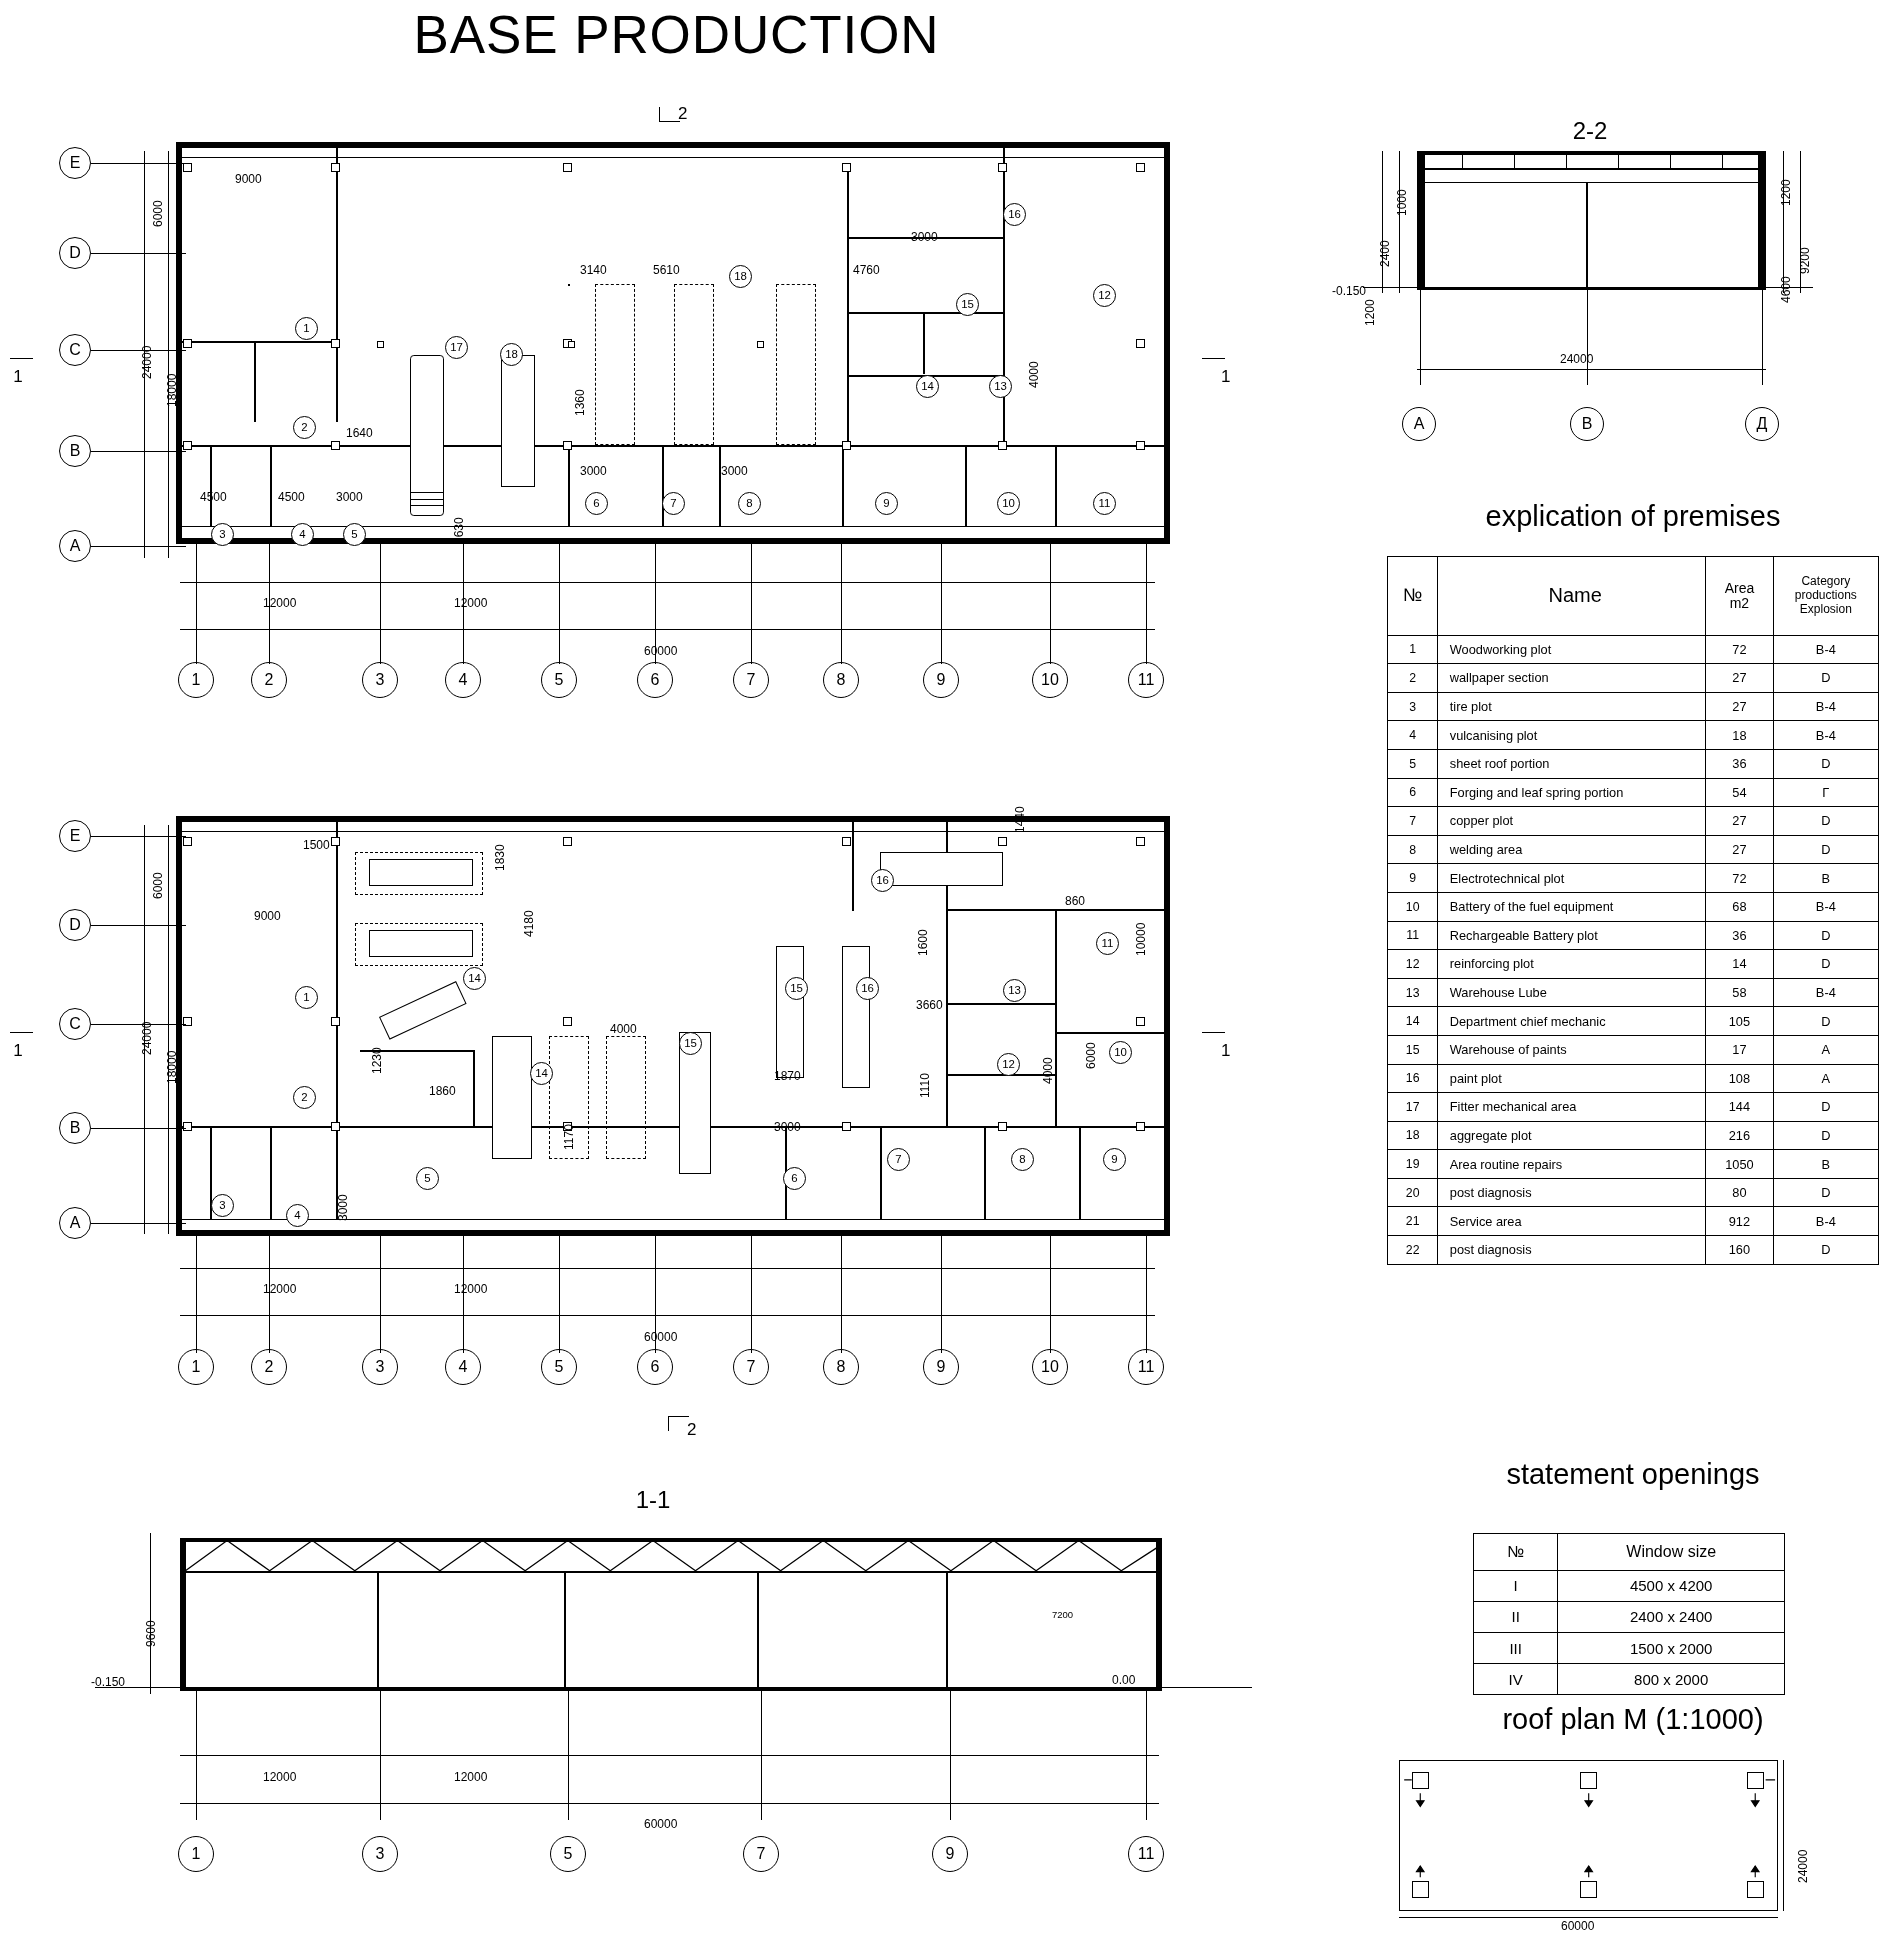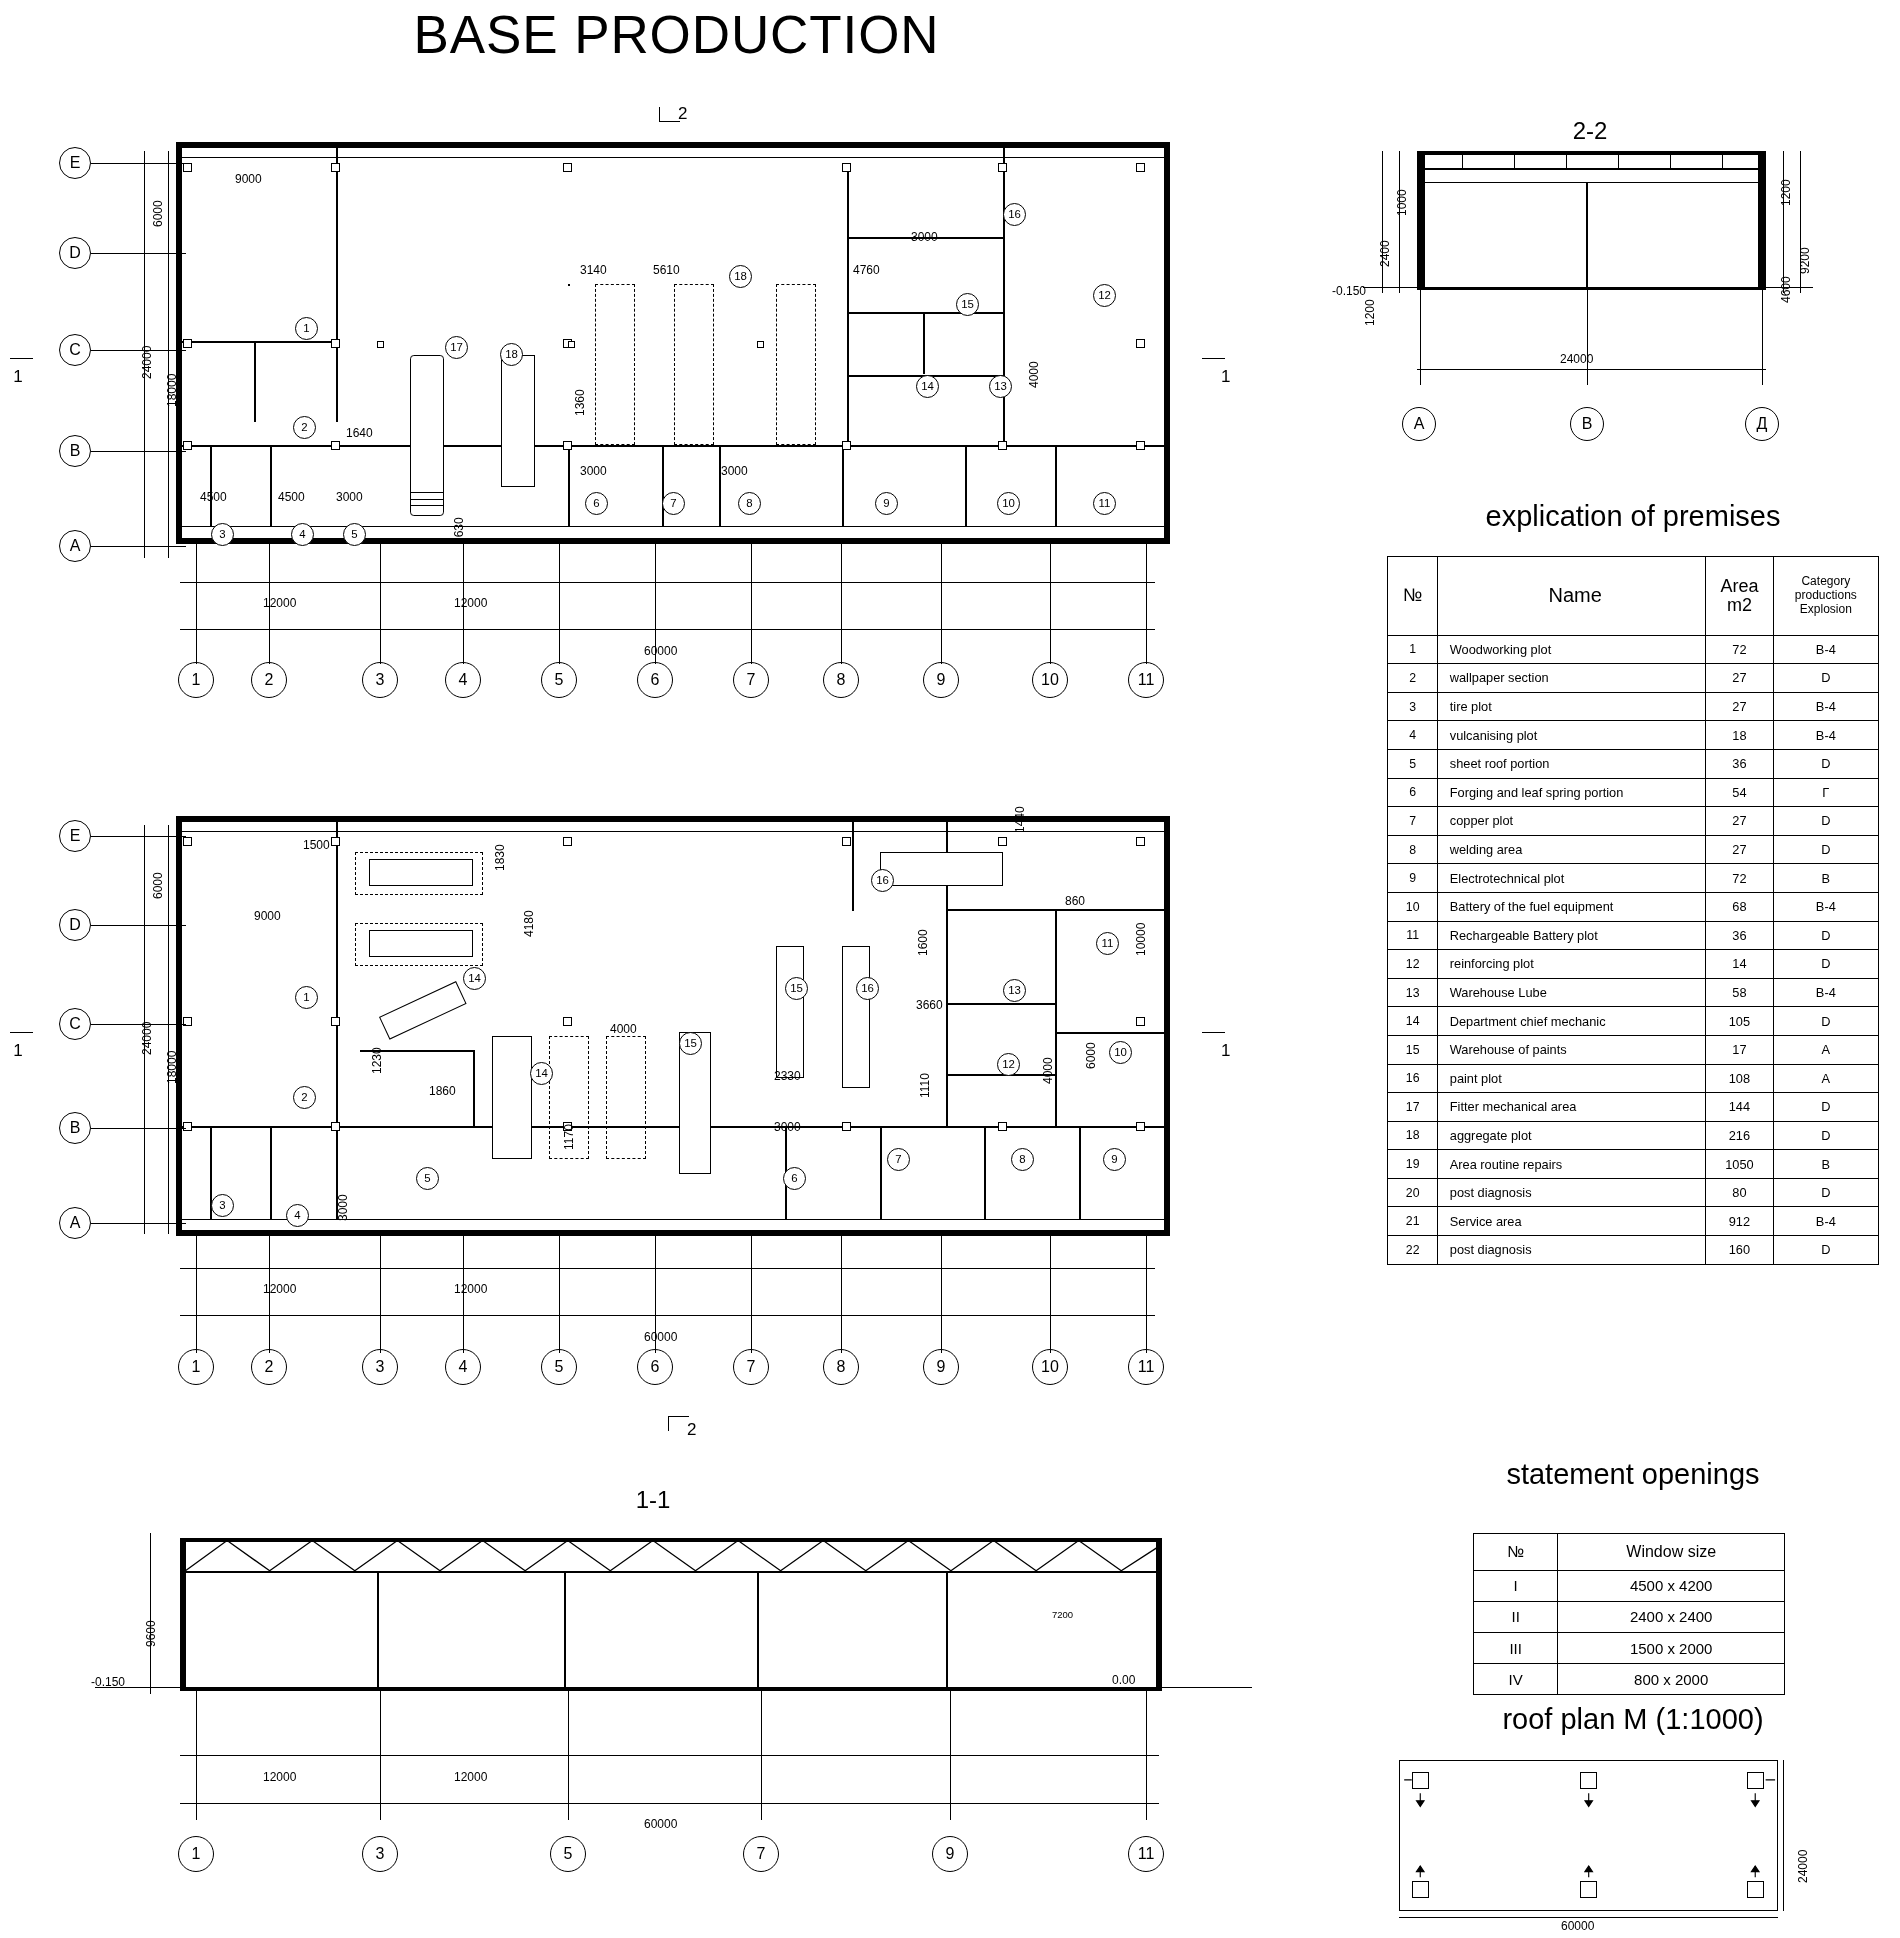--- a/index.html
+++ b/index.html
@@ -119,7 +119,7 @@
   #explication-table thead td { text-align: center; height: 72px; }
   #explication-table thead td.hname { font-size: 20px; }
   #explication-table thead td.hnum { font-size: 18px; }
-  #explication-table thead td.harea { font-size: 18px; line-height: 1.05;}
+  #explication-table thead td.harea { font-size: 14px; line-height: 1.05;}
   #explication-table thead td.hcat { font-size: 12px; line-height: 1.15;}
   #explication-table tbody td { height: 22px; }
 

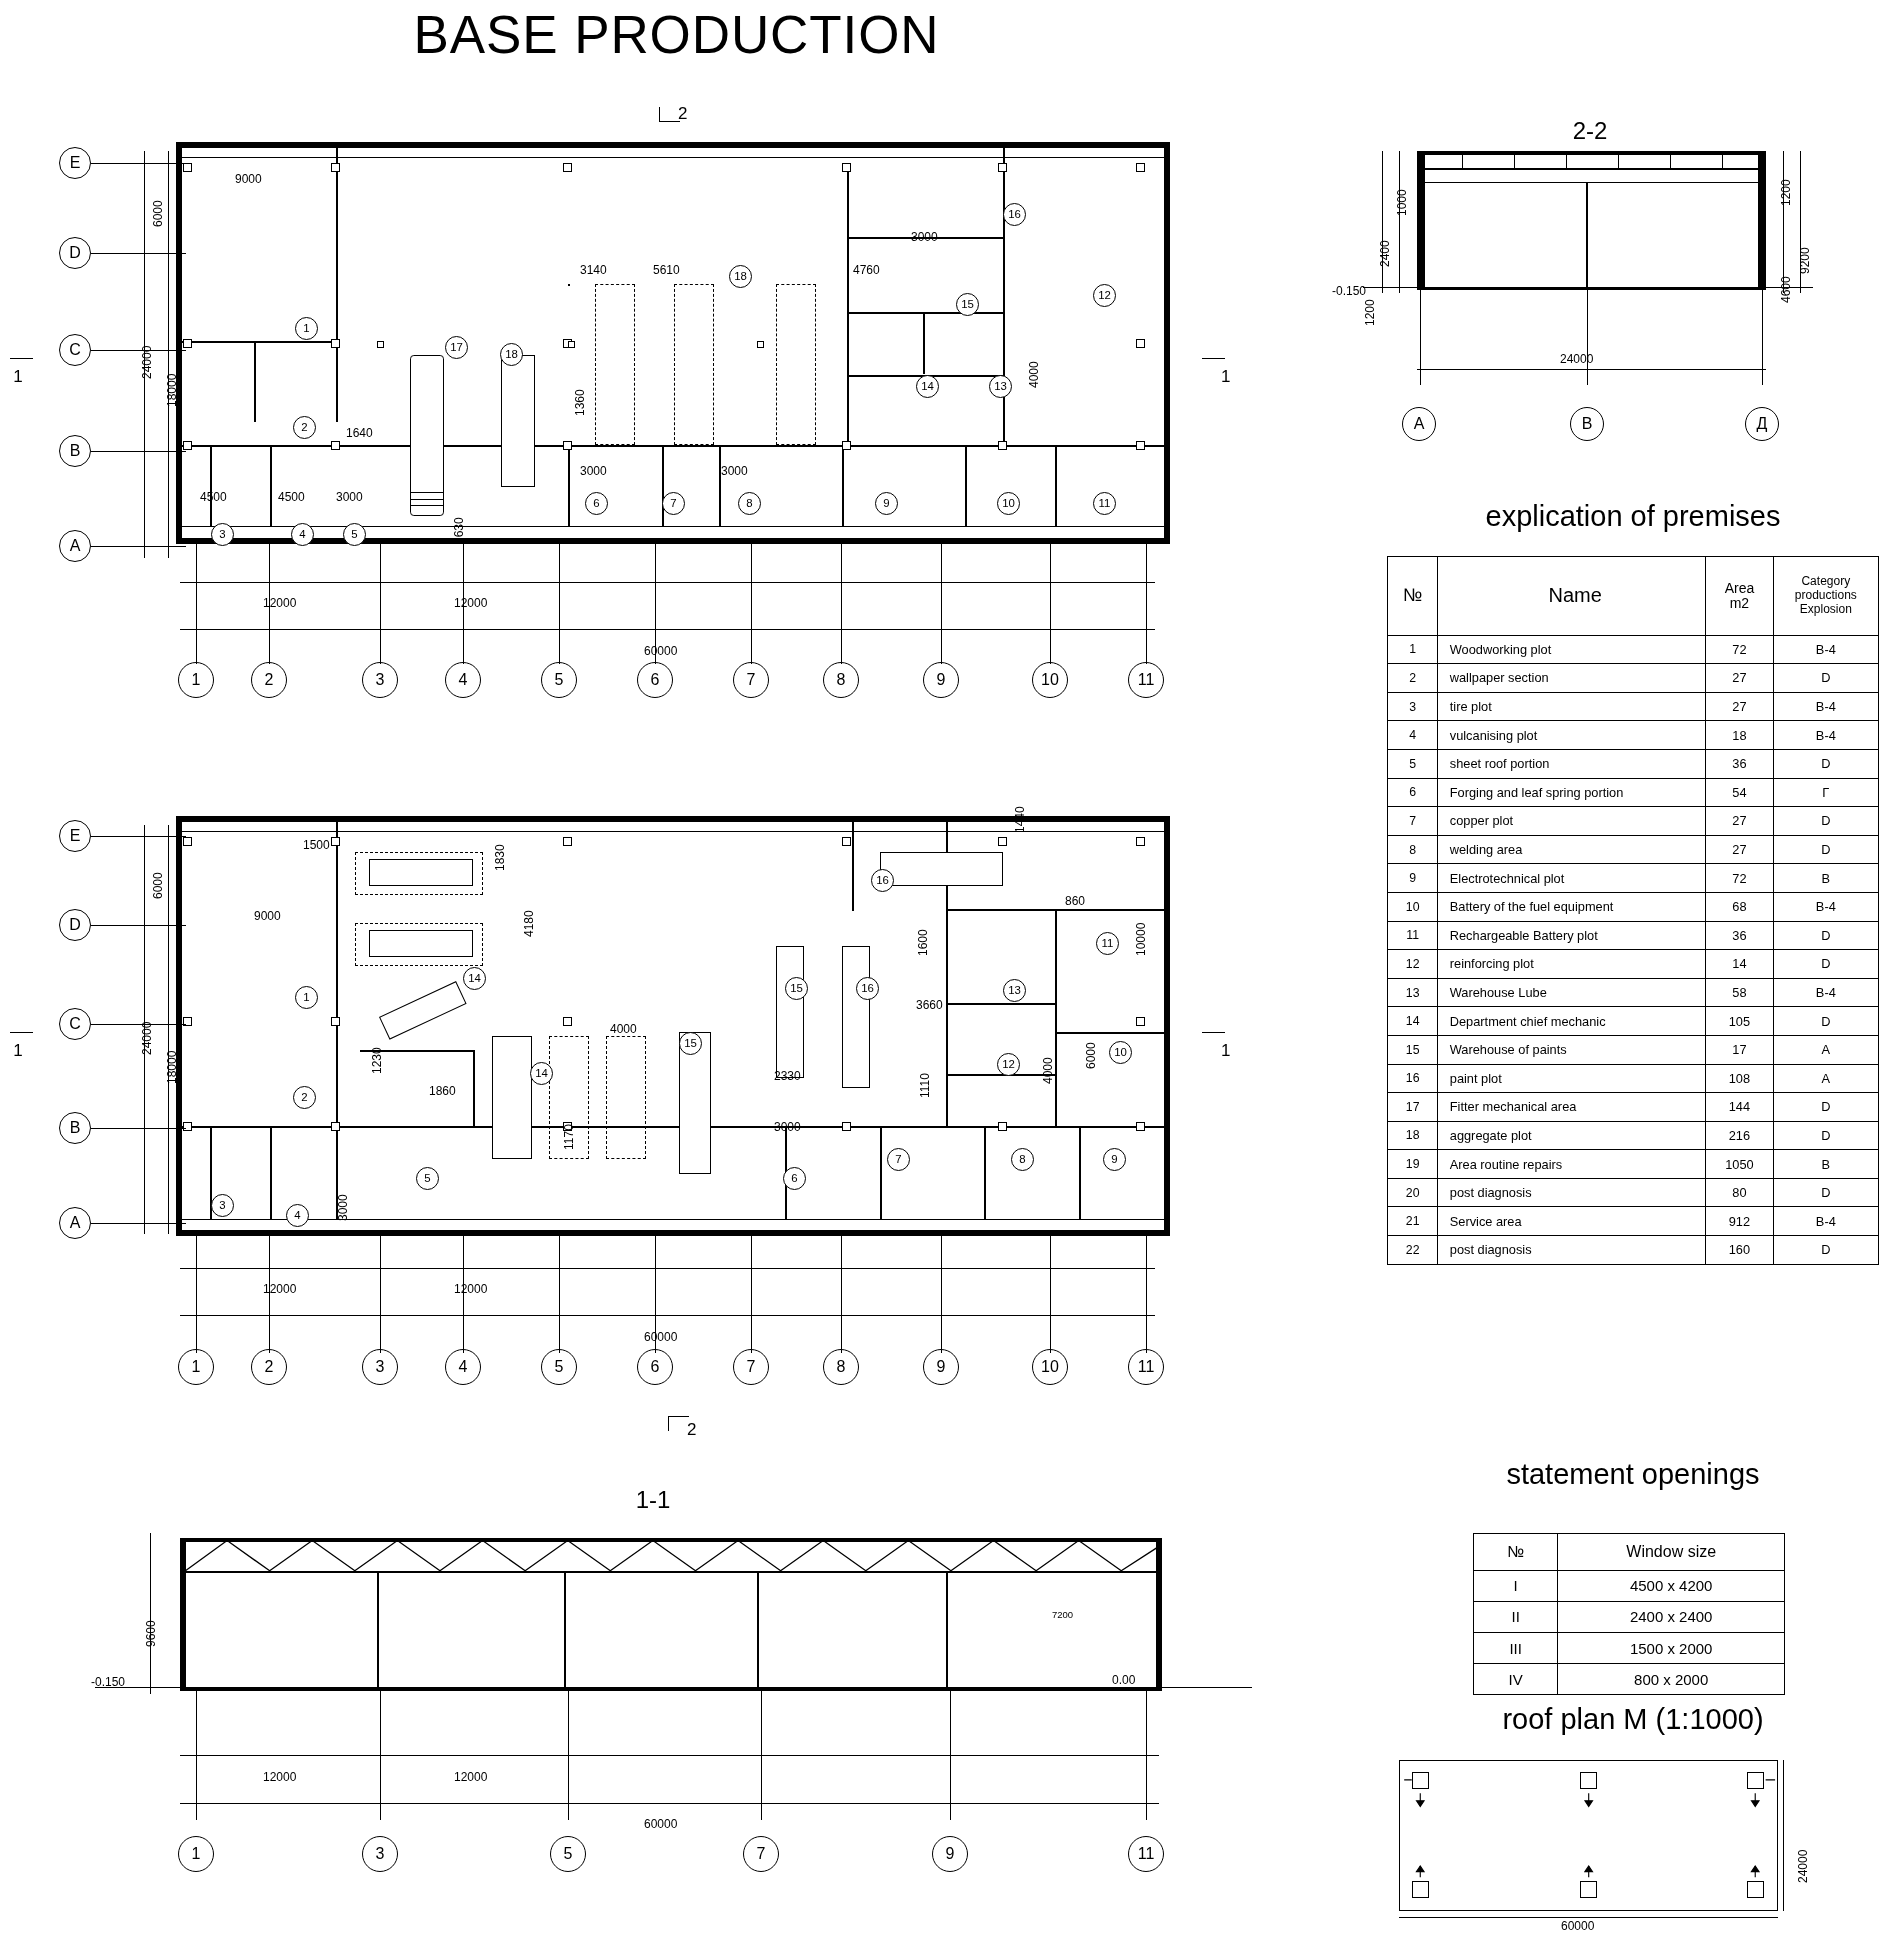--- a/index.html
+++ b/index.html
@@ -416,7 +416,7 @@
     <div class="dim vert" style="left:1041px;top:1084px;">4000</div>
     <div class="dim" style="left:774px;top:1120px;">3000</div>
     <div class="dim vert" style="left:336px;top:1221px;">3000</div>
-    <div class="dim" style="left:774px;top:1069px;">2330</div>
+    <div class="dim" style="left:774px;top:1069px;">1870</div>
     <div class="dim vert" style="left:1013px;top:833px;">1440</div>
     <div class="dim" style="left:1065px;top:894px;">860</div>
     <div class="dim vert" style="left:916px;top:956px;">1600</div>

